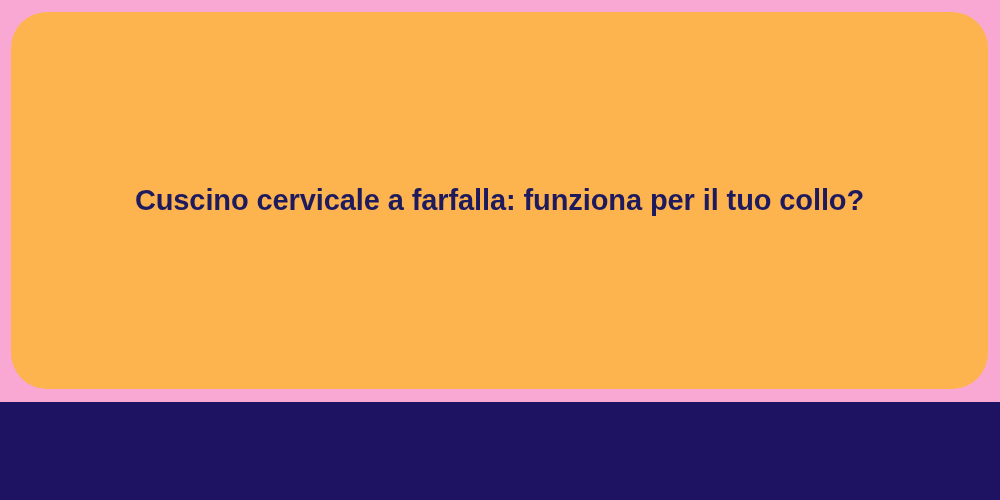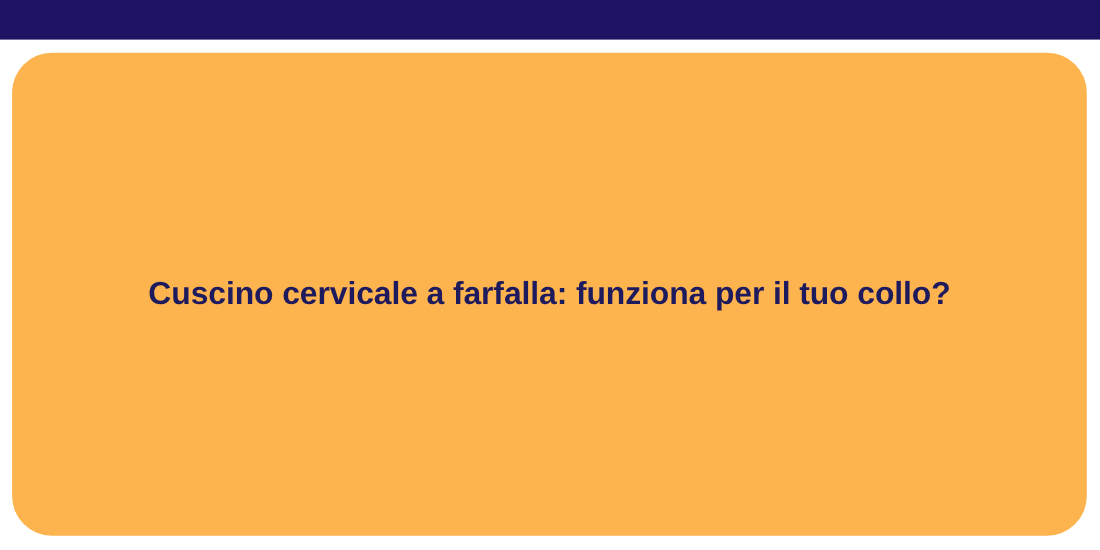--- a/index.html
+++ b/index.html
@@ -21,10 +21,9 @@
     position: relative;
     box-sizing: border-box;
     width: 1000px;
-    height: 464px;
-    background: #ffffff;
+    height: 402px;
+    background: #f9a8d4;
     padding: 12px 12px 13px 11px;
-    margin-top: 36px;
   }
 
   

